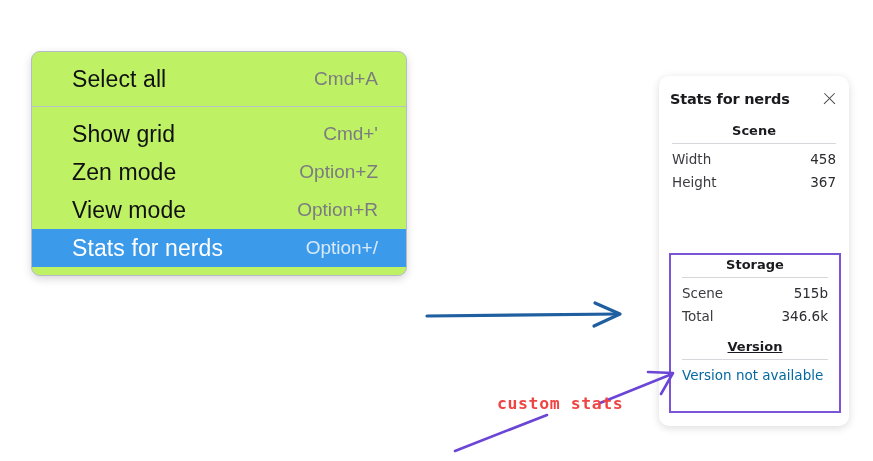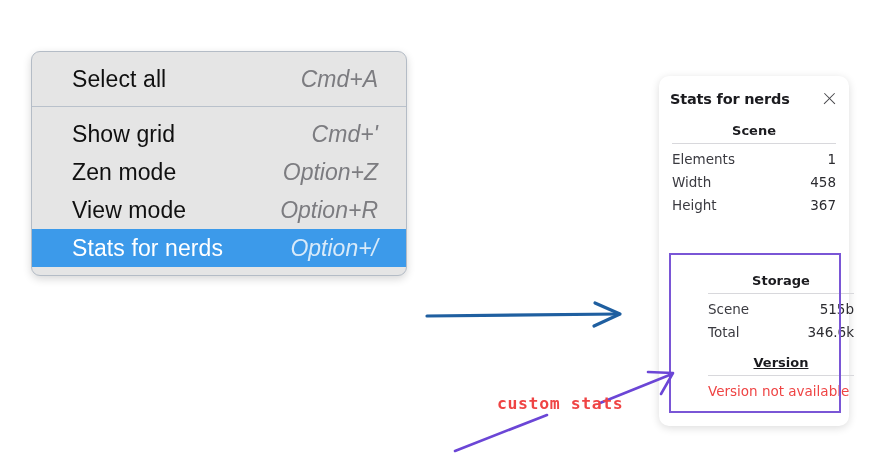--- a/index.html
+++ b/index.html
@@ -22,7 +22,7 @@
     left: 31px;
     top: 51px;
     width: 374px;
-    background: #e5e5e5;
+    background: #bef264;
     border: 1px solid #b4bcc6;
     border-radius: 9px;
     box-shadow: 0 3px 9px rgba(0,0,0,0.16);

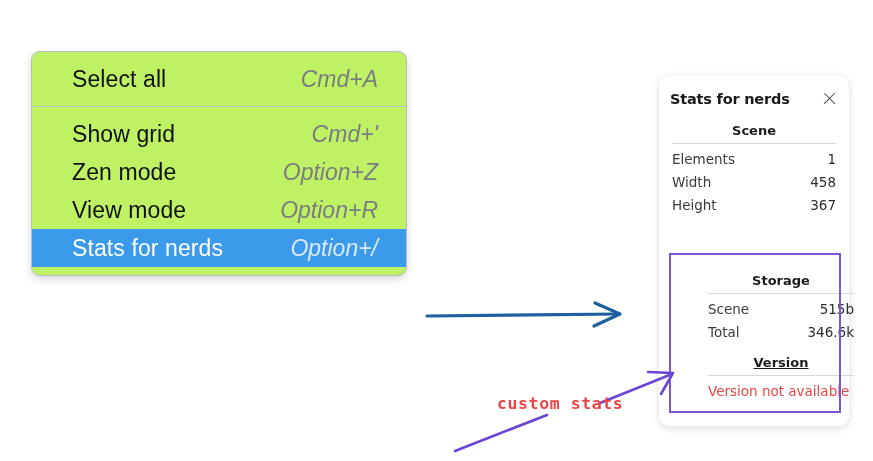--- a/index.html
+++ b/index.html
@@ -52,10 +52,9 @@
     white-space: nowrap;
   }
   .menu-item .shortcut {
-    font-size: 23px;
+    font-size: 19px;
     color: #7c7c80;
     white-space: nowrap;
-    font-style: italic;
   }
   .menu-item.selected {
     background: #3c9aea;

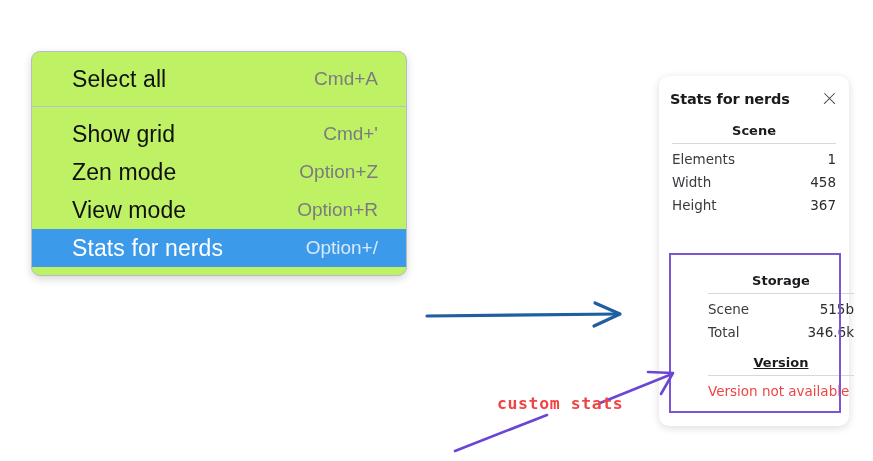--- a/index.html
+++ b/index.html
@@ -223,10 +223,6 @@
       <div class="sec-head">Scene</div>
       <div class="sec-rule"></div>
       <div class="stat-row">
-        <span class="k">Elements</span>
-        <span class="v">1</span>
-      </div>
-      <div class="stat-row">
         <span class="k">Width</span>
         <span class="v">458</span>
       </div>

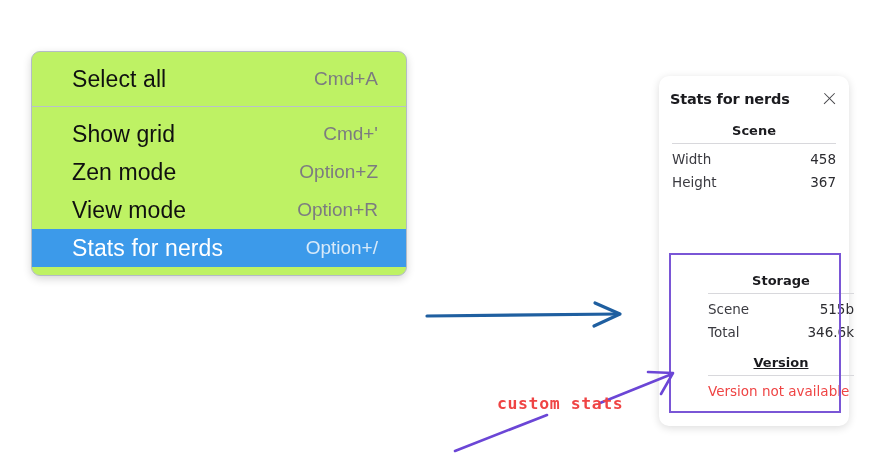--- a/index.html
+++ b/index.html
@@ -143,11 +143,11 @@
   }
   #custom-inner {
     position: absolute;
-    left: 697px;
+    left: 671px;
     top: 255px;
     width: 168px;
     box-sizing: border-box;
-    padding: 16px 9px;
+    padding: 0 9px;
     font-family: "DejaVu Sans", sans-serif;
   }
   .single-line {

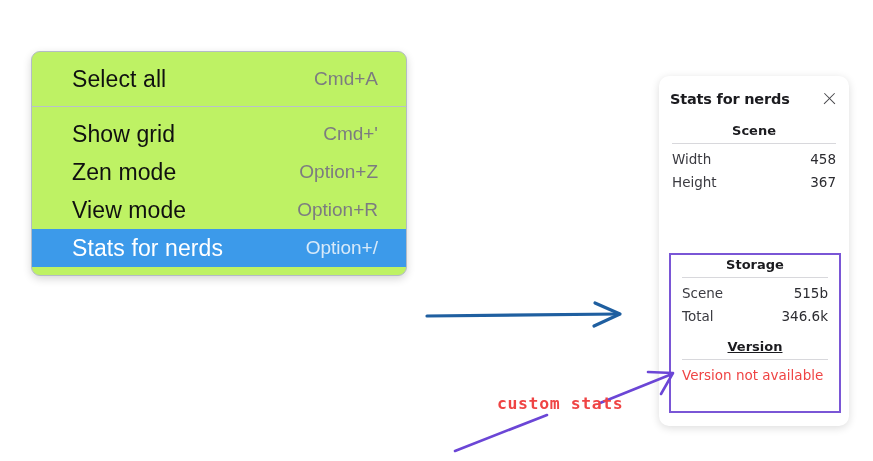--- a/index.html
+++ b/index.html
@@ -152,7 +152,7 @@
   }
   .single-line {
     font-size: 13.5px;
-    color: #ef4444;
+    color: #0369a1;
     padding: 4px 2px;
   }
 

